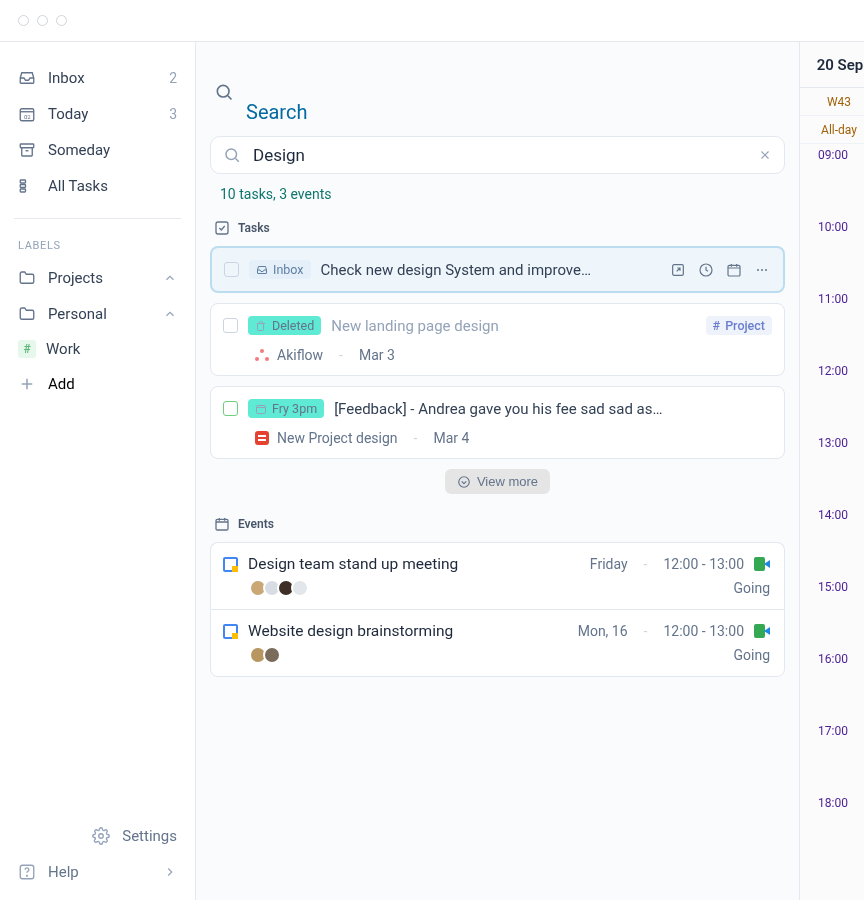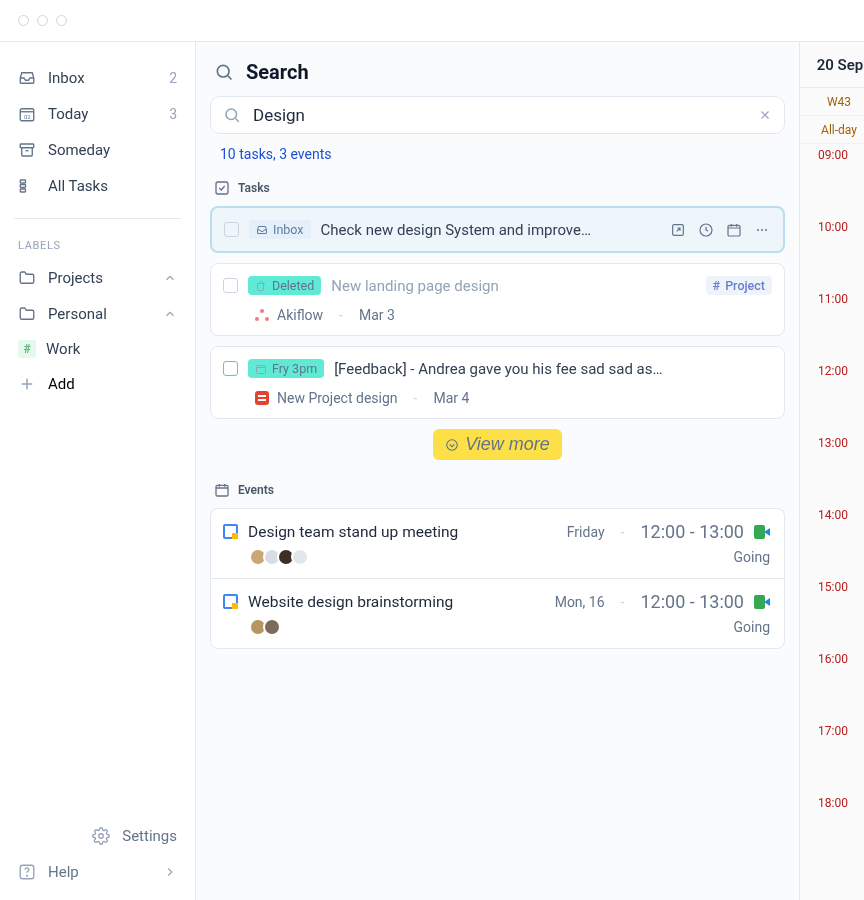--- a/index.html
+++ b/index.html
@@ -78,7 +78,7 @@
   display:flex; align-items:center; gap:12px;
   padding: 0 2px 12px 4px;
 }
-.main-head h1 { font-size: 20px; font-weight:700; color:#0f172a; }
+.main-head h1 { font-size: 20px; font-weight:400; color:#0369a1;margin-top:40px; }
 .search-box {
   background:#fff;
   border:1px solid #e2e8f0;

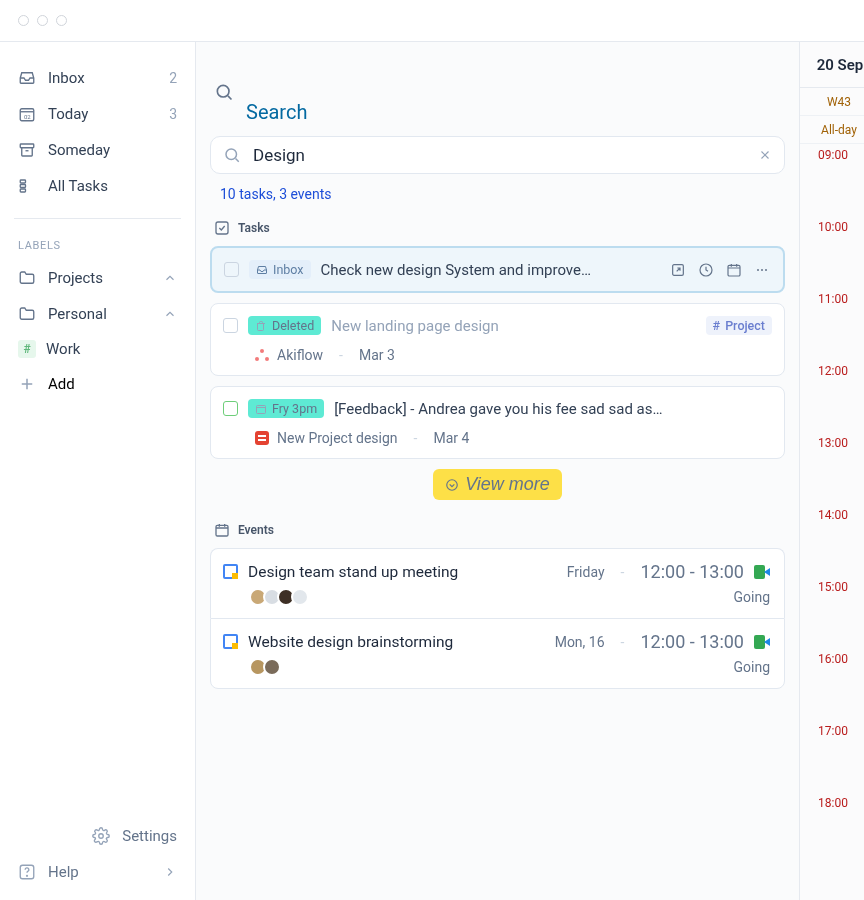--- a/index.html
+++ b/index.html
@@ -191,7 +191,7 @@
   padding-left:14px;
 }
 .cal-hour {
-  height:72px; font-size:12px; color:#b91c1c;
+  height:72px; font-size:12px; color:#4c1d95;
   padding:4px 0 0 18px;
 }
 svg { display:block; }

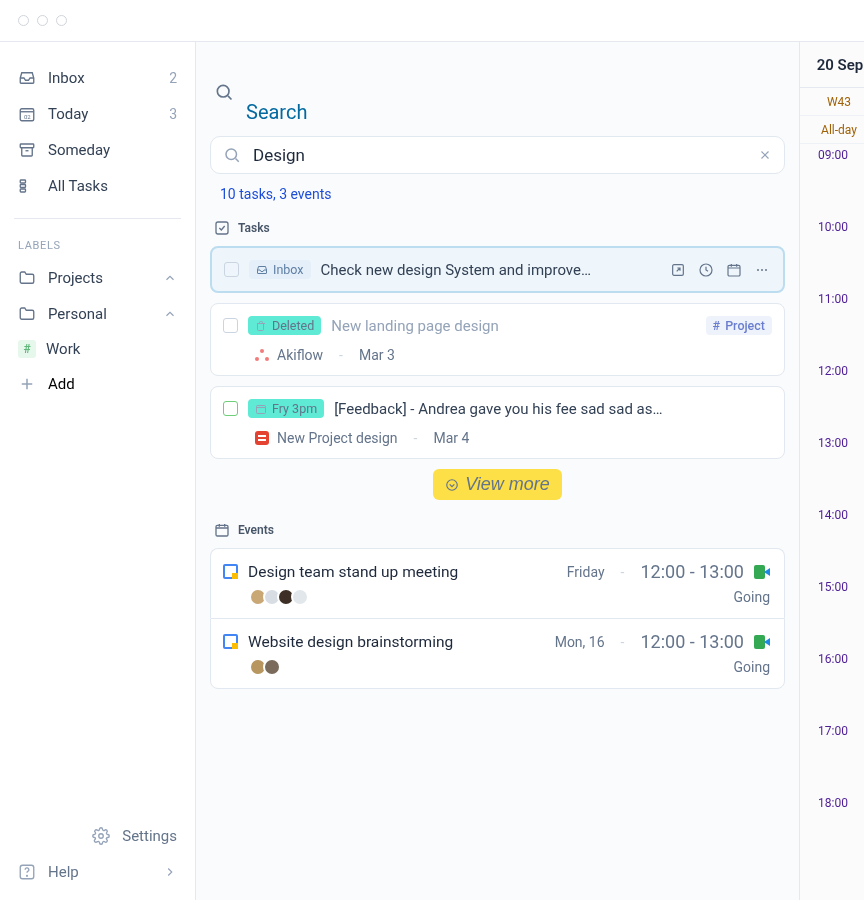--- a/index.html
+++ b/index.html
@@ -91,7 +91,7 @@
   font-family:inherit;
 }
 .search-close { color:#94a3b8; cursor:pointer; font-size:14px; }
-.results-meta { color:#1d4ed8; padding: 12px 10px 14px 10px; font-size:14px; }
+.results-meta { color:#0f766e; padding: 12px 10px 14px 10px; font-size:14px; }
 .section-h {
   display:flex; align-items:center; gap:8px;
   padding: 4px 4px 10px 4px;

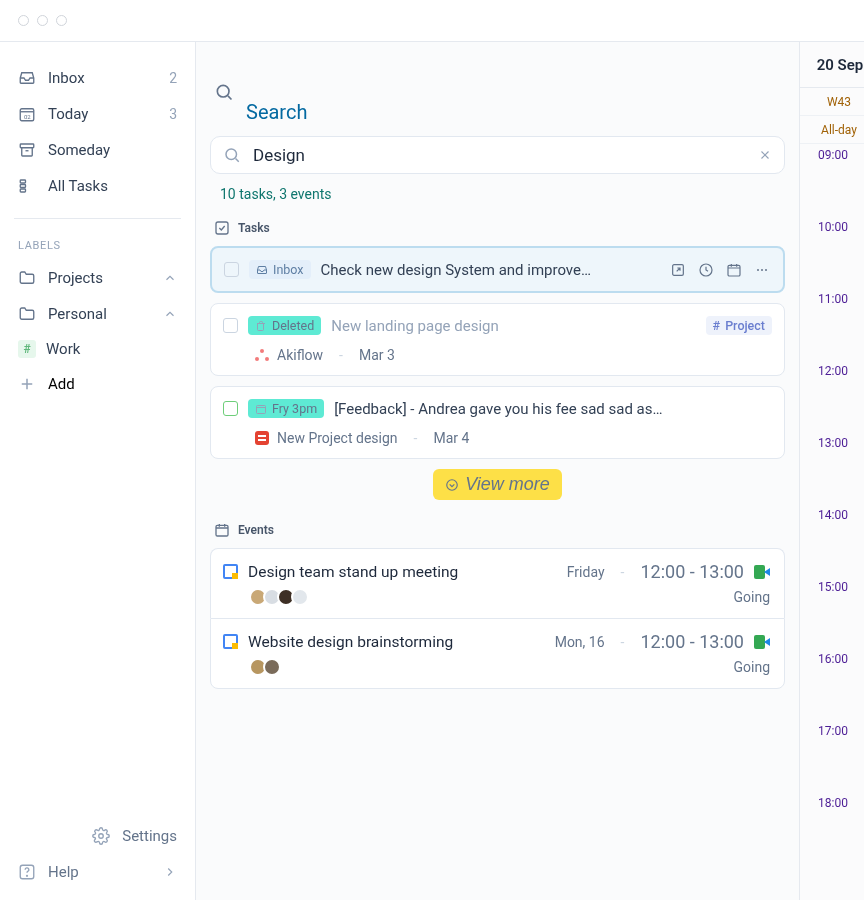--- a/index.html
+++ b/index.html
@@ -150,9 +150,9 @@
 }
 .viewmore-btn {
   display:inline-flex; align-items:center; gap:6px;
-  background:#fde047; color:#64748b;
-  border-radius:6px; padding:5px 12px; font-size:18px;
-  border:none; cursor:pointer;font-style:italic;
+  background:#e5e5e5; color:#64748b;
+  border-radius:6px; padding:5px 12px; font-size:13px;
+  border:none; cursor:pointer;
 }
 .event-card { background:#fff; border:1px solid #e2e8f0; border-bottom:none; }
 .event-card:first-of-type{ border-radius:8px 8px 0 0;}

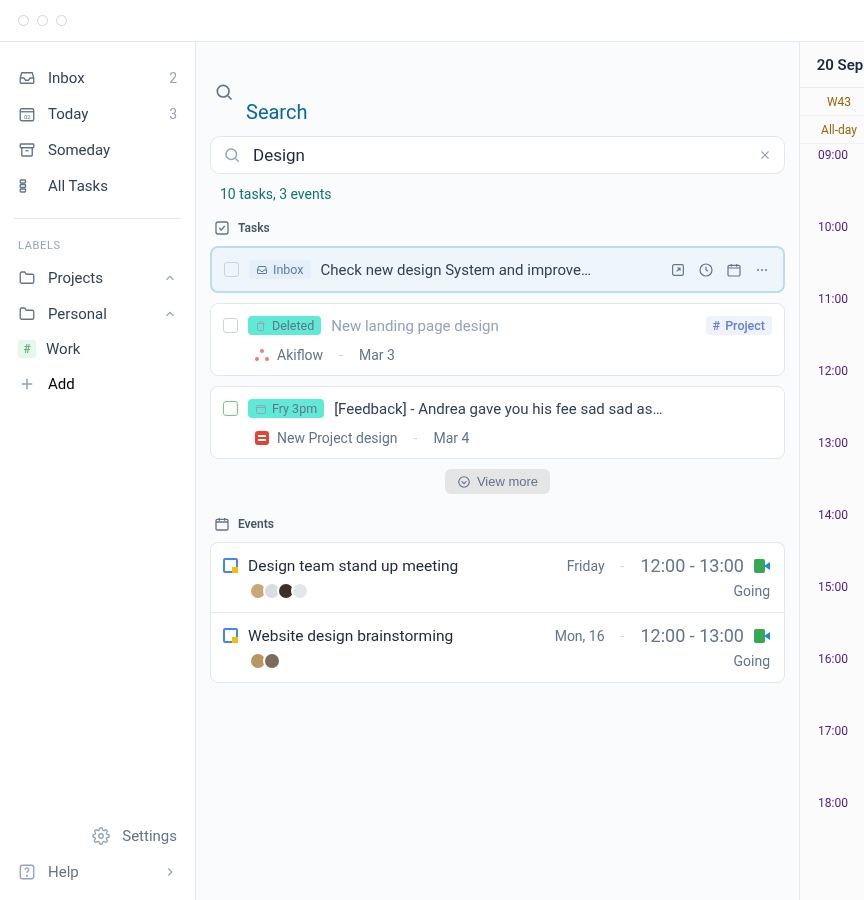--- a/index.html
+++ b/index.html
@@ -163,7 +163,7 @@
 .gcal::after{content:"";position:absolute;right:-2px;bottom:-2px;width:6px;height:6px;background:#fbbc04;}
 .ev-title { font-size:15.5px; color:#1e293b; flex:1; }
 .ev-day { color:#64748b; font-size:14px; }
-.ev-time { color:#64748b; font-size:18px; }
+.ev-time { color:#64748b; font-size:14px; }
 .meet-icon { width:16px; height:14px; position:relative; }
 .meet-icon::before{content:"";position:absolute;left:0;top:0;width:11px;height:14px;background:#34a853;border-radius:2px;}
 .meet-icon::after{content:"";position:absolute;right:0;top:3px;width:0;height:0;border-top:4px solid transparent;border-bottom:4px solid transparent;border-right:6px solid #1e88e5;}

